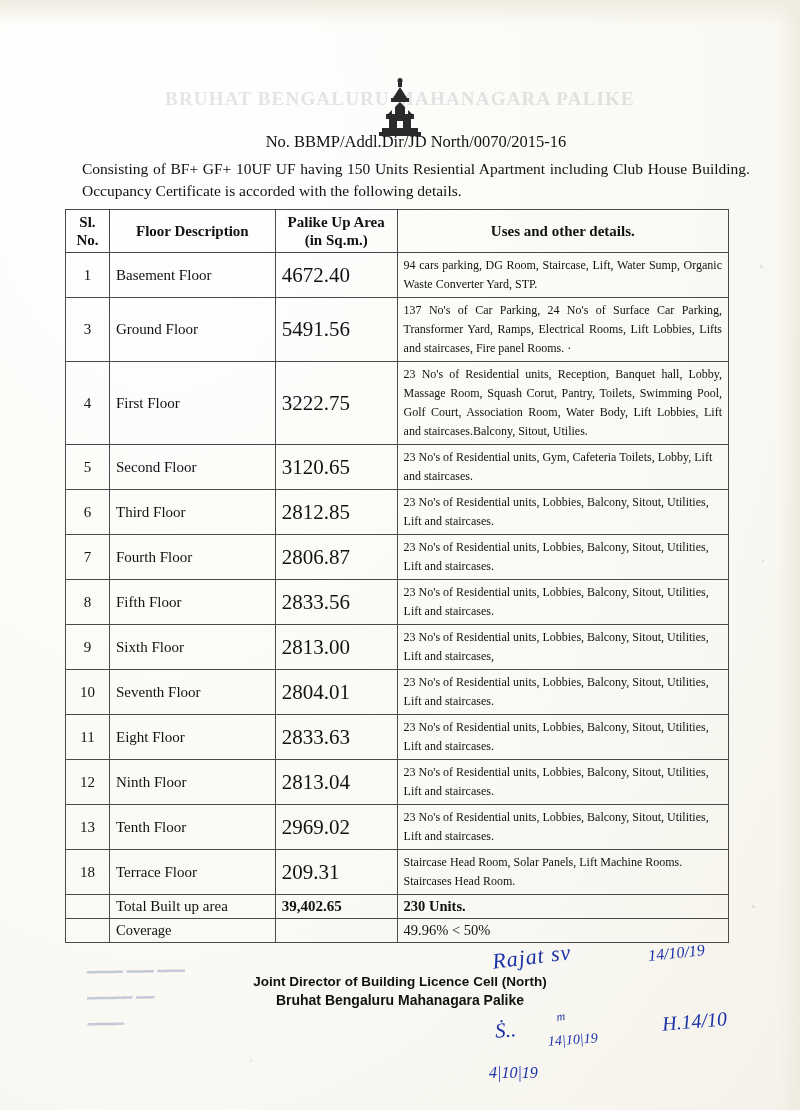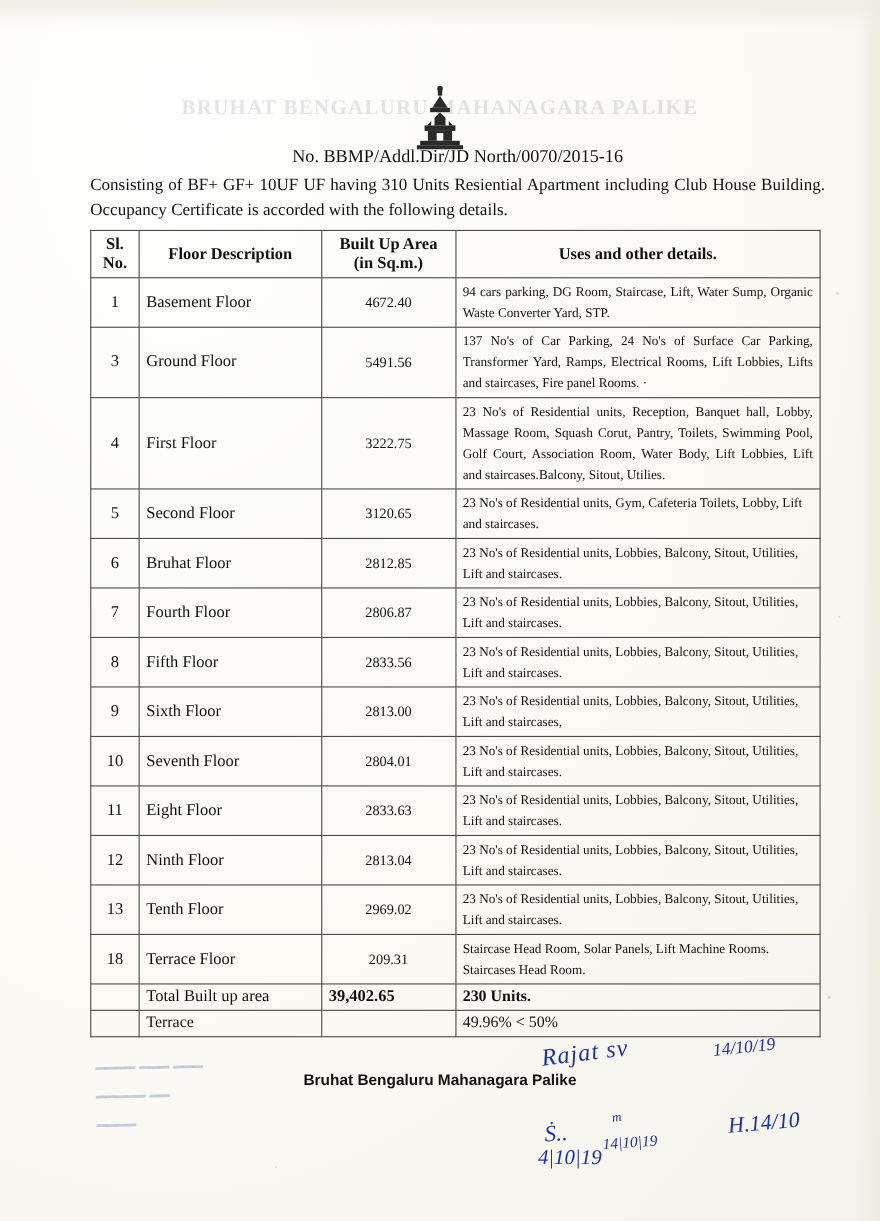--- a/index.html
+++ b/index.html
@@ -225,7 +225,7 @@
 
   <div class="docno">No. BBMP/Addl.Dir/JD North/0070/2015-16</div>
 
-  <div class="intro">Consisting of BF+ GF+ 10UF UF having 310 Units Resiential Apartment including Club House Building. Occupancy Certificate is accorded with the following details.</div>
+  <div class="intro">Consisting of BF+ GF+ 10UF UF having 150 Units Resiential Apartment including Club House Building. Occupancy Certificate is accorded with the following details.</div>
 
   <table class="main">
     <colgroup>

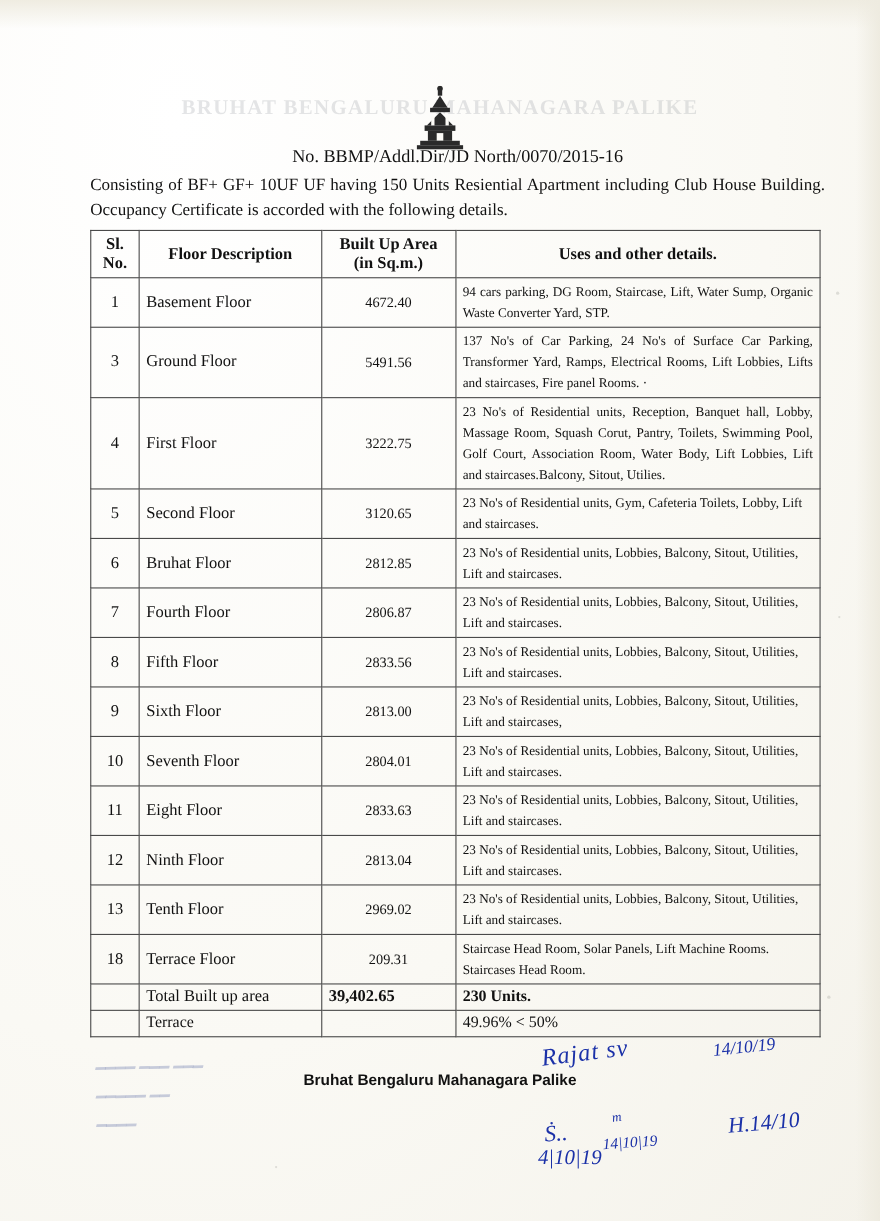--- a/index.html
+++ b/index.html
@@ -64,7 +64,7 @@
   table.main {
     position: absolute;
     top: 209px;
-    left: 82px;
+    left: 65px;
     width: 664px;
     border-collapse: collapse;
     font-size: 14px;

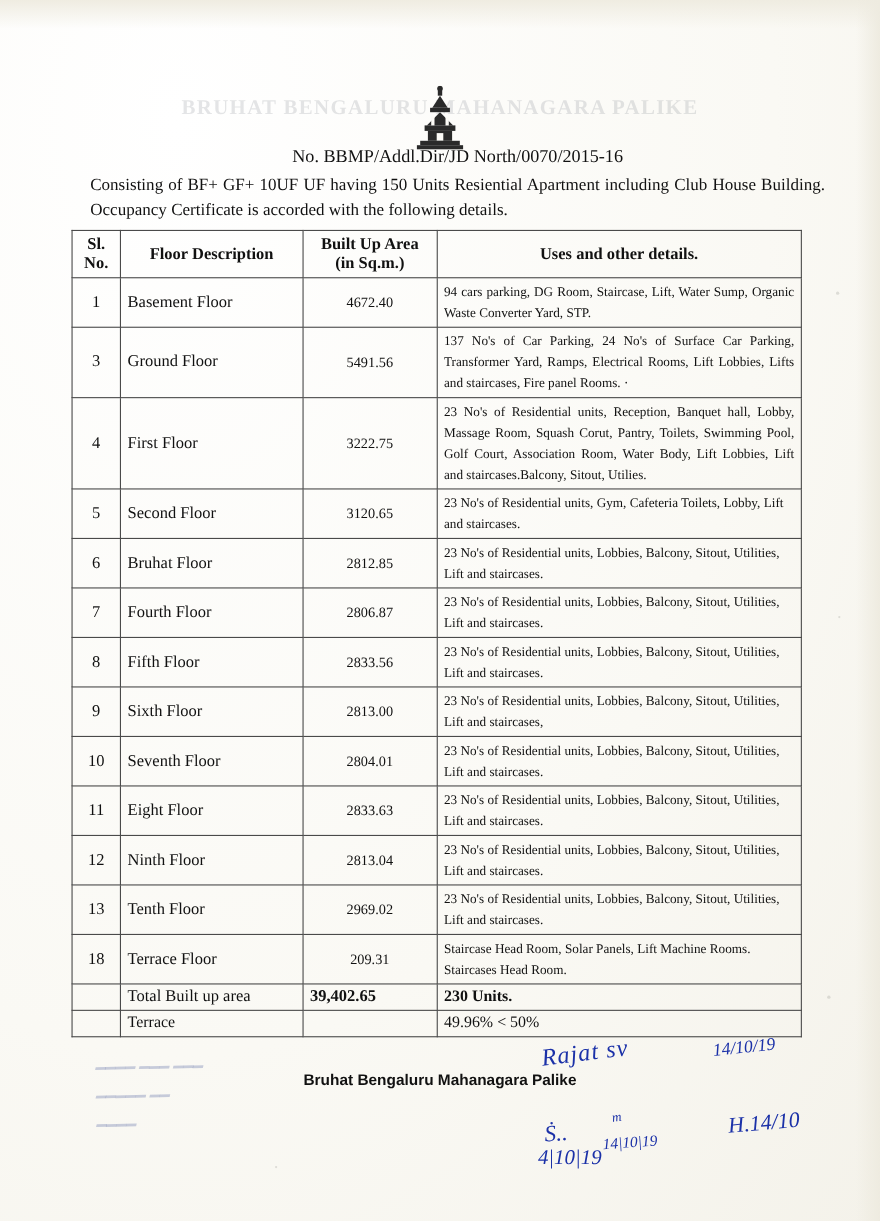--- a/index.html
+++ b/index.html
@@ -242,7 +242,7 @@
         </th>
         <th class="h">Floor Description</th>
         <th class="h">
-          <div>Built Up Area</div>
+          <div>Palike Up Area</div>
           <div>(in Sq.m.)</div>
         </th>
         <th class="h">Uses and other details.</th>

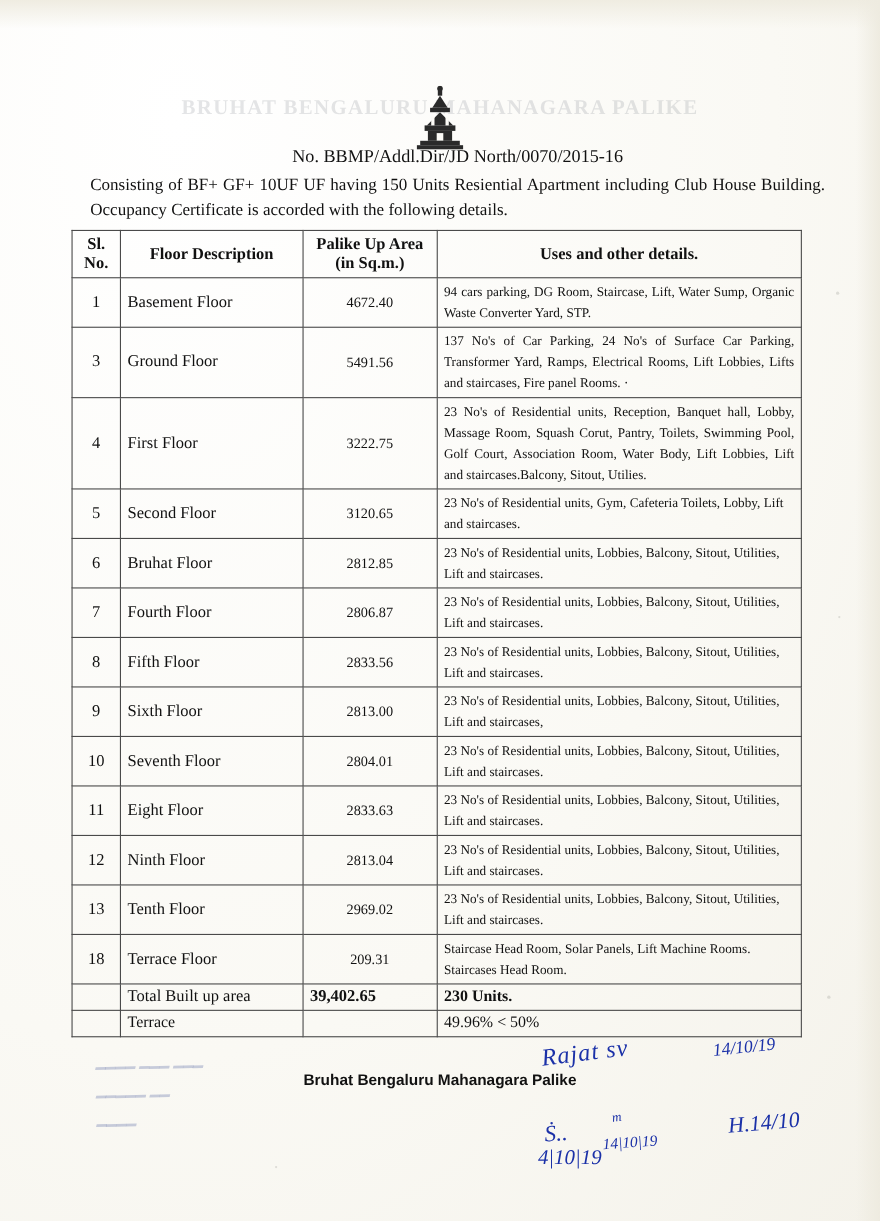--- a/index.html
+++ b/index.html
@@ -94,8 +94,7 @@
     padding-left: 12px;
   }
   td.area {
-    text-align: center;
-    font-size: 13px;
+    font-size: 21px;
   }
   td.uses {
     font-size: 12px;

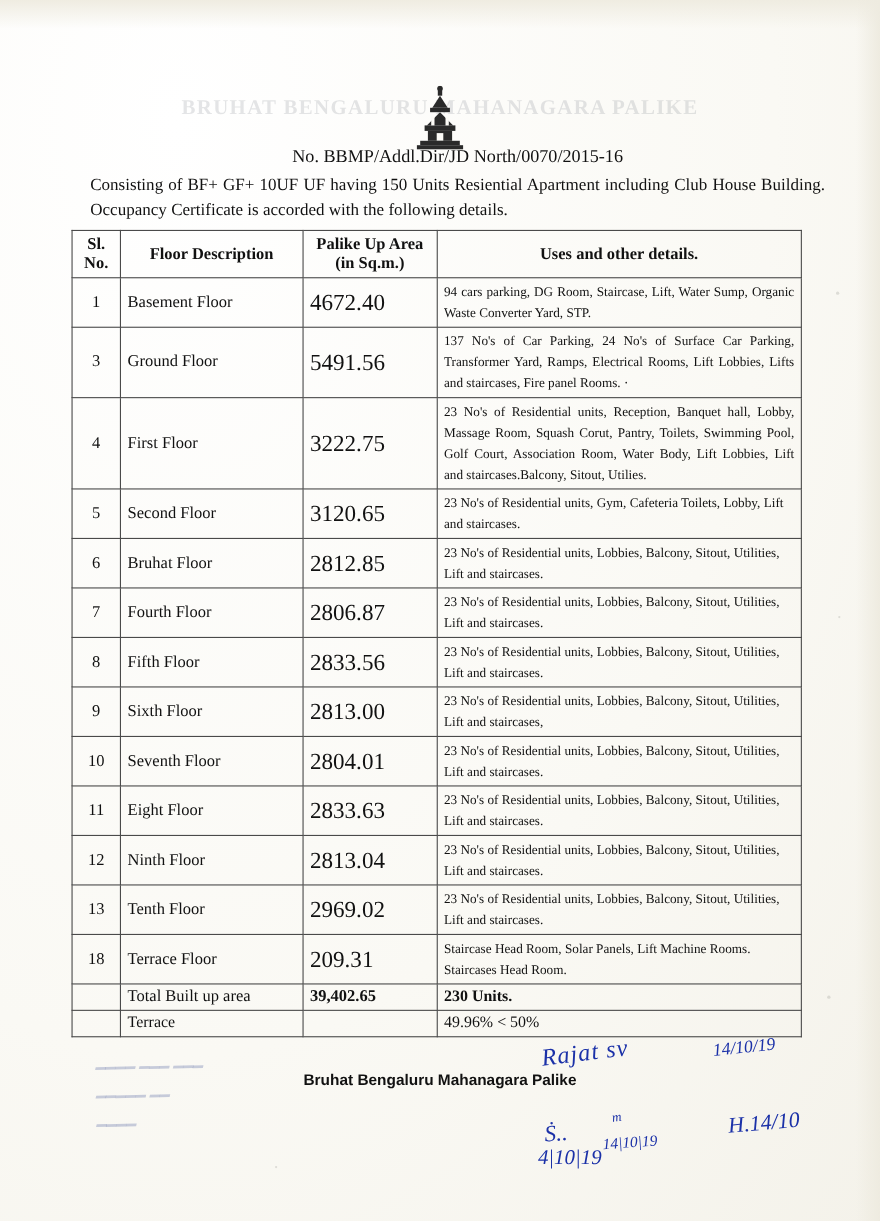--- a/index.html
+++ b/index.html
@@ -274,7 +274,7 @@
       </tr>
       <tr>
         <td class="sl">6</td>
-        <td class="floor">Bruhat Floor</td>
+        <td class="floor">Third Floor</td>
         <td class="area">2812.85</td>
         <td class="uses nojust">23 No's of Residential units, Lobbies, Balcony, Sitout, Utilities,  Lift and staircases.</td>
       </tr>

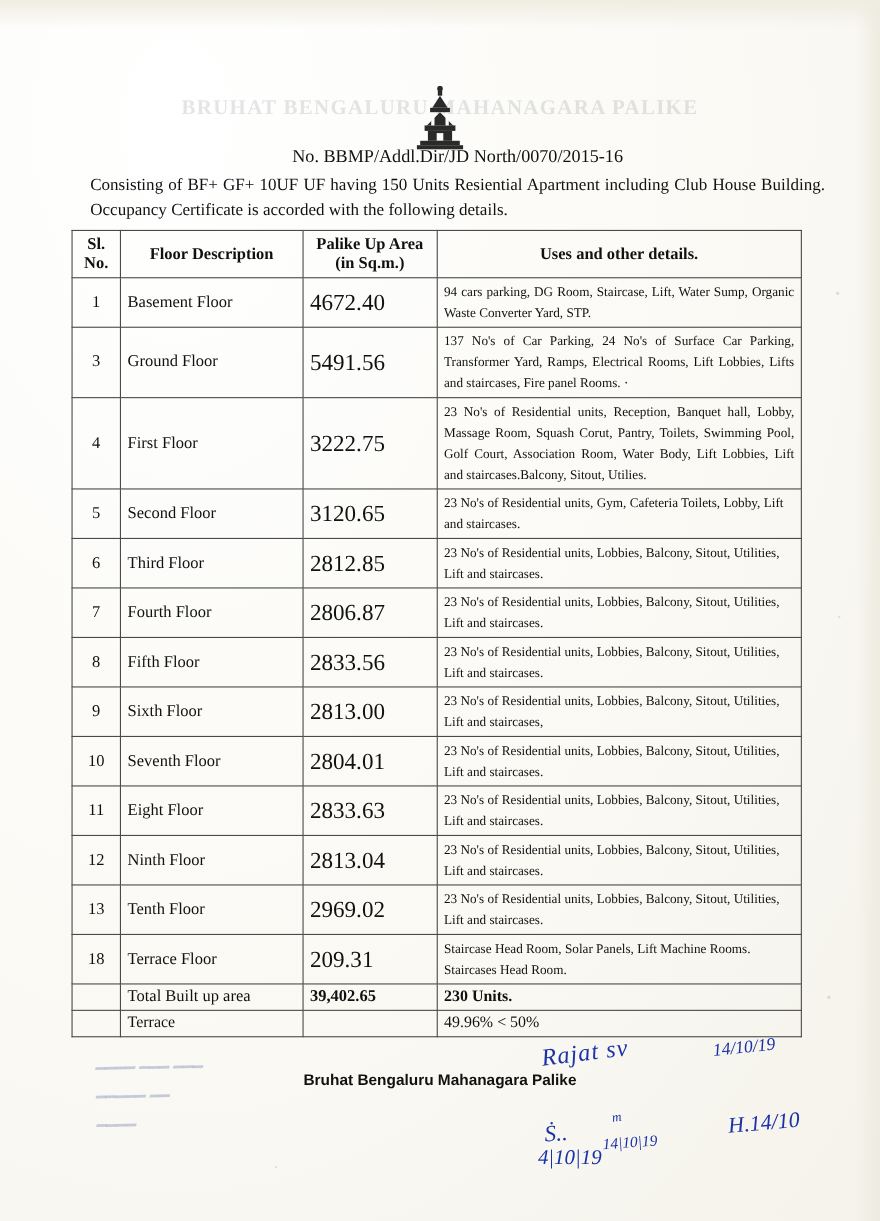--- a/index.html
+++ b/index.html
@@ -334,7 +334,7 @@
       </tr>
       <tr>
         <td class="sl"></td>
-        <td class="small-label">Terrace</td>
+        <td class="small-label">Coverage</td>
         <td class="area"></td>
         <td class="small-val">49.96% &lt; 50%</td>
       </tr>

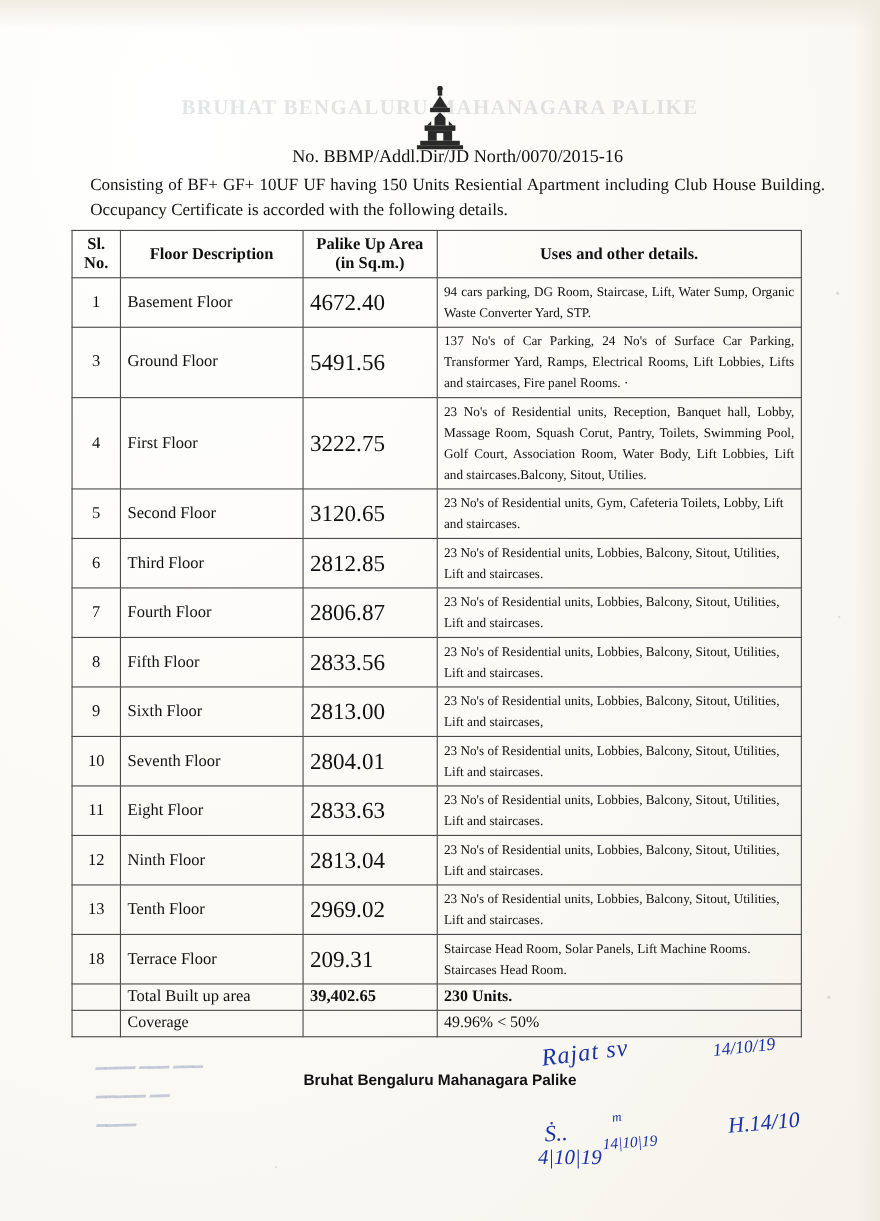--- a/index.html
+++ b/index.html
@@ -342,6 +342,7 @@
   </table>
 
   <div class="sign-block">
+    <div class="l1">Joint Director of Building Licence Cell (North)</div>
     <div class="l2">Bruhat Bengaluru Mahanagara Palike</div>
   </div>
 

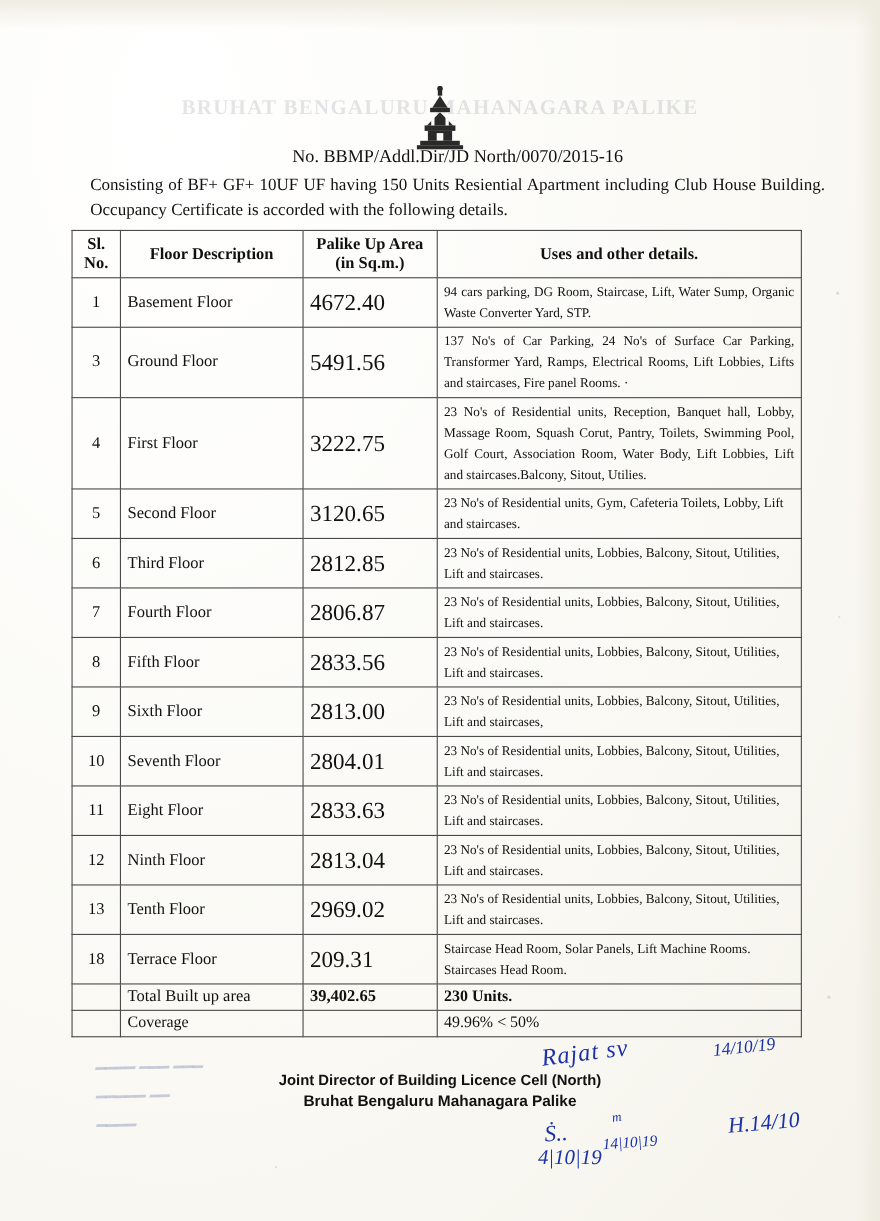--- a/index.html
+++ b/index.html
@@ -160,7 +160,7 @@
     transform: rotate(-6deg);
   }
   .ink-a { top: 1018px; left: 495px; font-size: 21px; transform: rotate(-4deg); }
-  .ink-a-d { top: 1042px; left: 489px; font-size: 19px; }
+  .ink-a-d { top: 1064px; left: 489px; font-size: 16px; }
   .ink-b { top: 1008px; left: 556px; font-size: 20px; transform: rotate(-8deg); }
   .ink-b-d { top: 1032px; left: 548px; font-size: 14px; transform: rotate(-4deg); }
   .ink-c { top: 1010px; left: 662px; font-size: 20px; transform: rotate(-5deg); }

